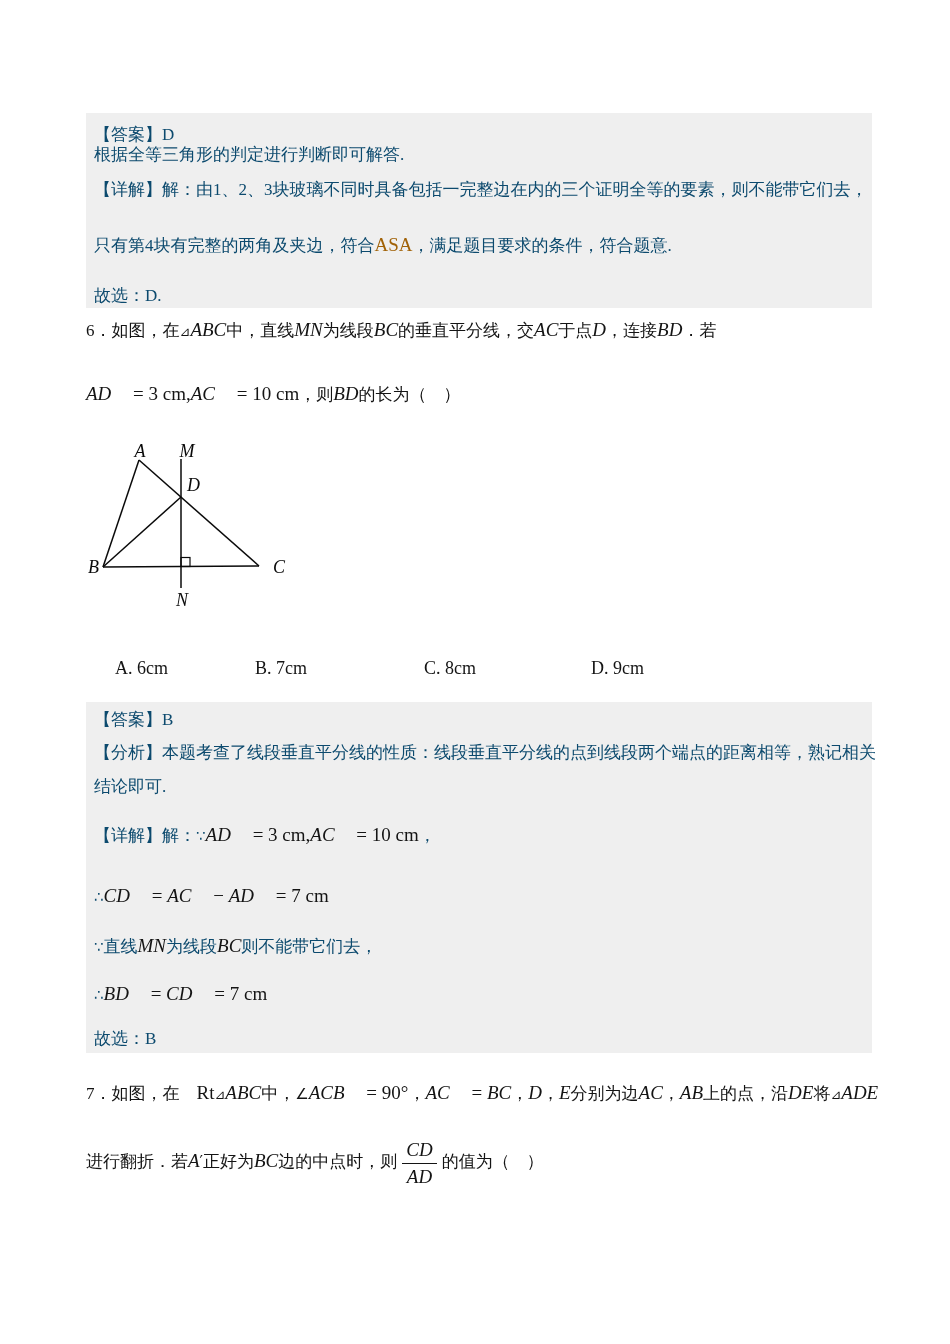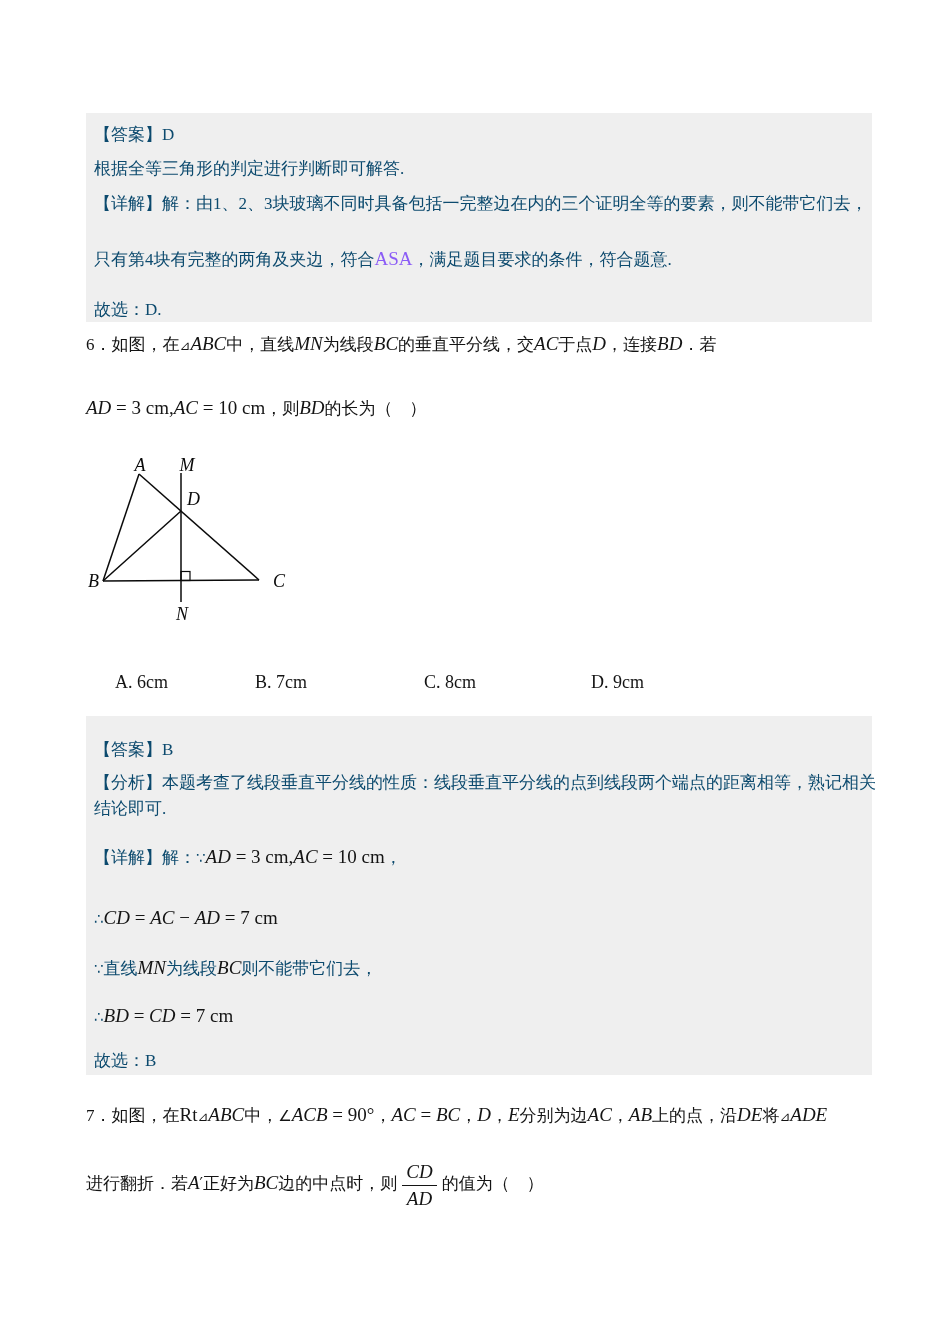--- a/index.html
+++ b/index.html
@@ -41,7 +41,7 @@
 
   <div class="block block1">
     <div class="line r">【答案】D</div>
-    <div class="line r" style="margin-top:14px;">根据全等三角形的判定进行判断即可解答.</div>
+    <div class="line r" style="">根据全等三角形的判定进行判断即可解答.</div>
     <div class="line r" style="margin-top:15px;">【详解】解：由1、2、3块玻璃不同时具备包括一完整边在内的三个证明全等的要素，则不能带它们去，</div>
     <div class="line" style="margin-top:35px;">
       <span class="r">只有第4块有完整的两角及夹边，符合</span><span class="asa">ASA</span><span class="r">，满足题目要求的条件，符合题意.</span>

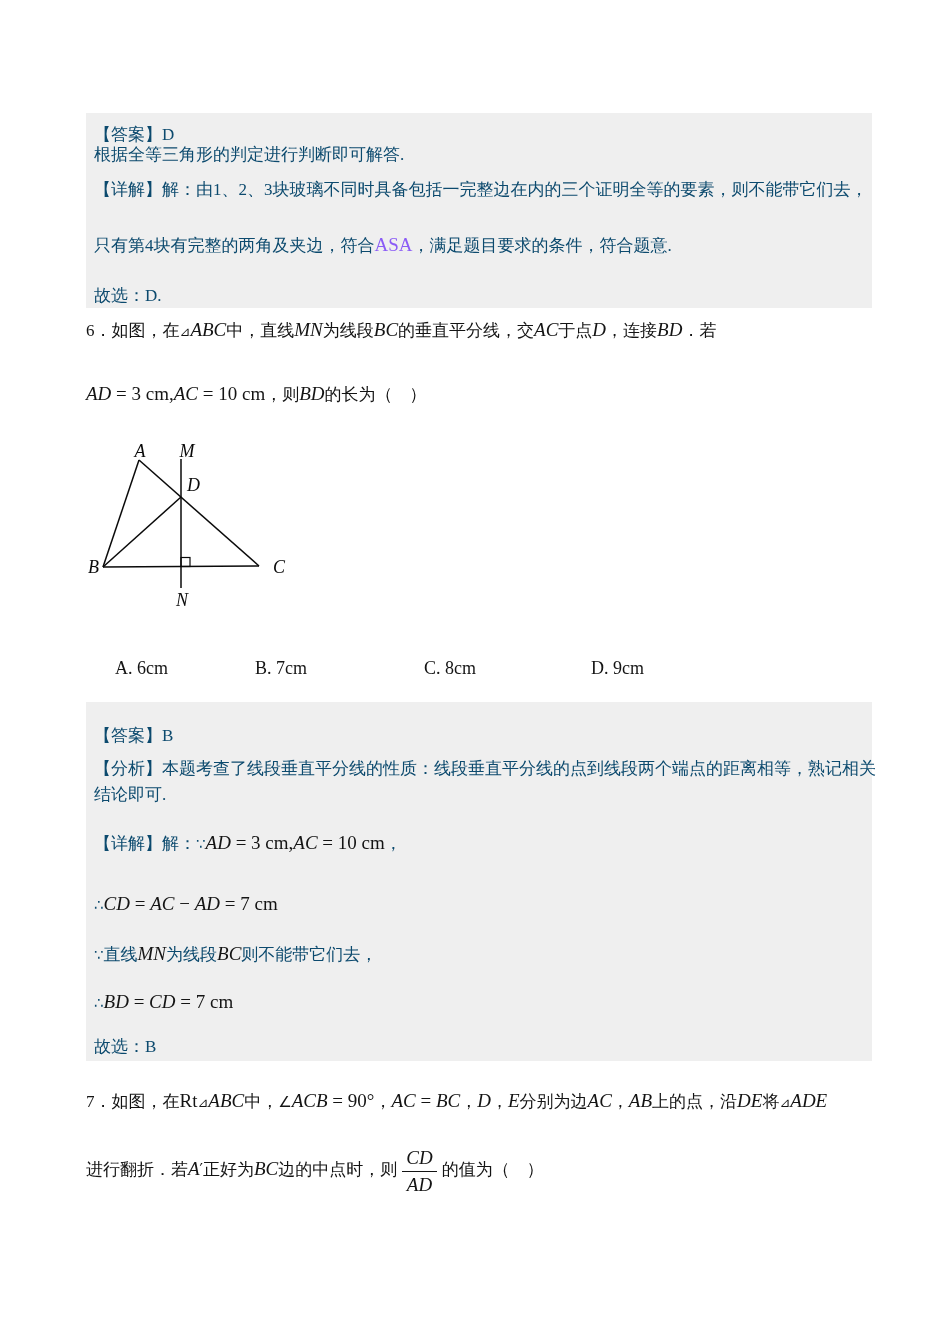--- a/index.html
+++ b/index.html
@@ -19,7 +19,7 @@
   .u{font-size:19px;}
   .s{font-family:"DejaVu Sans",sans-serif;font-size:15px;}
   .t{font-family:"DejaVu Sans",sans-serif;font-size:13px;}
-  .asa{font-size:19px;color:#8b5cf6;}
+  .asa{font-size:19px;color:#a16207;}
   .q{color:#141414;}
   .figure-wrap{margin-top:26px;}
   .options{position:relative;height:24px;margin-top:36px;font-size:18px;}

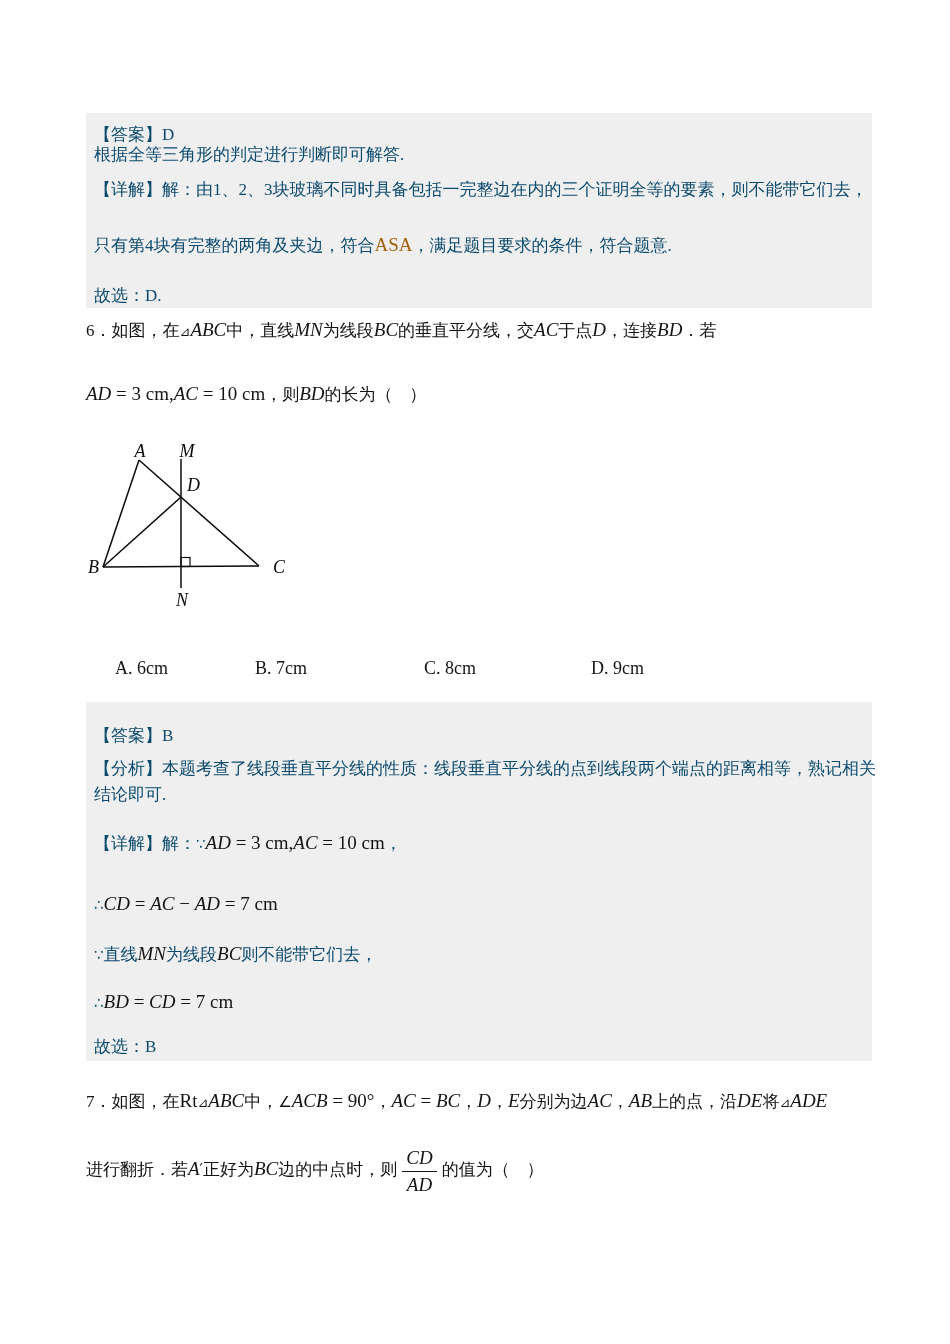--- a/index.html
+++ b/index.html
@@ -16,7 +16,7 @@
   .mline{font-size:19px;line-height:24px;}
   .r{color:#0c4a6e;}
   .i{font-style:italic;font-size:19px;}
-  .u{font-size:19px;}
+  .u{font-size:19px;margin-left:17px;}
   .s{font-family:"DejaVu Sans",sans-serif;font-size:15px;}
   .t{font-family:"DejaVu Sans",sans-serif;font-size:13px;}
   .asa{font-size:19px;color:#a16207;}

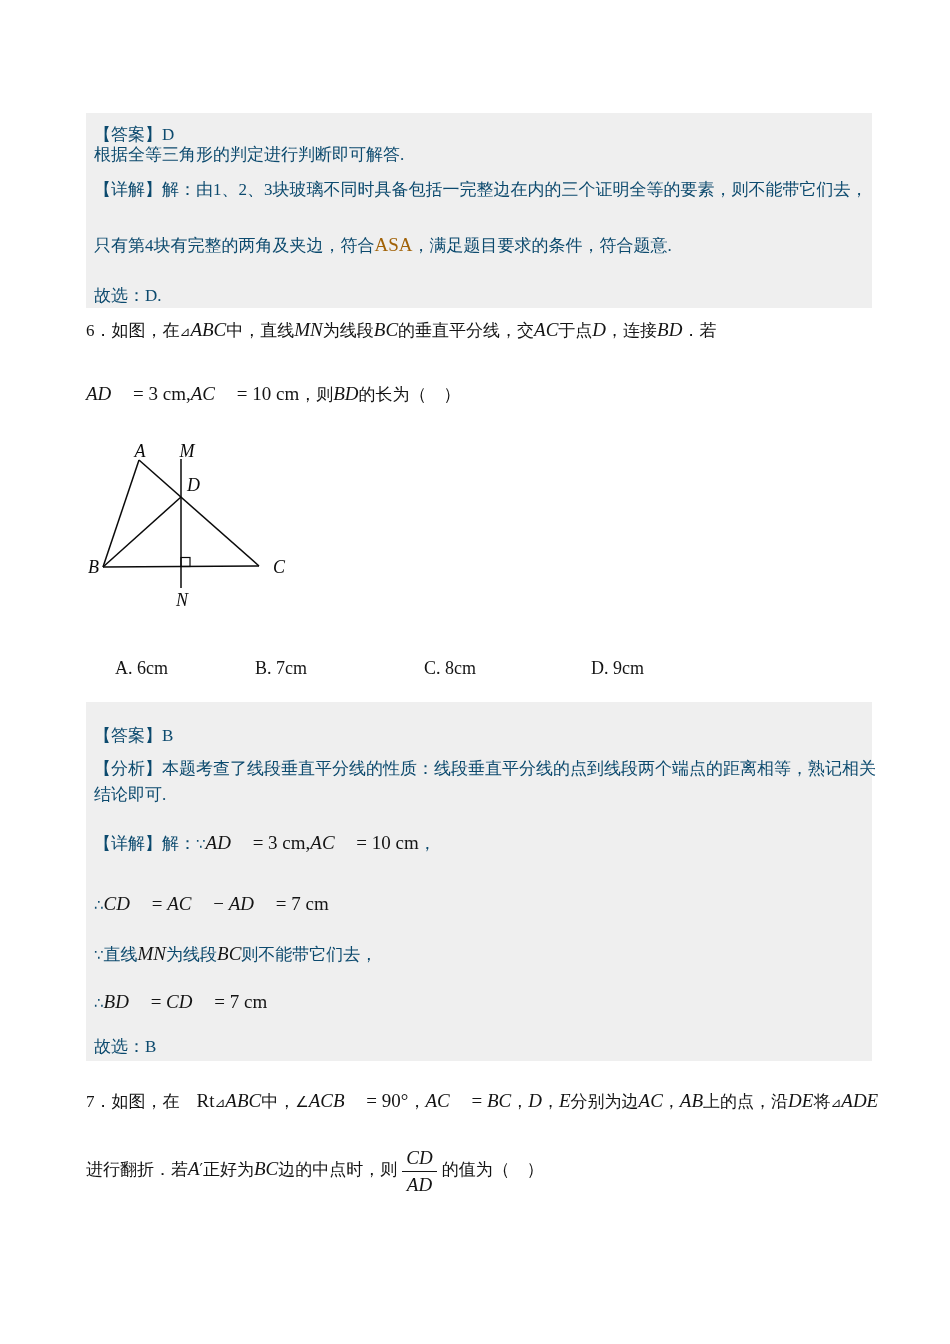--- a/index.html
+++ b/index.html
@@ -11,7 +11,7 @@
   .page{padding:113px 78px 40px 86px;}
   .block{background:#efefef;box-sizing:border-box;width:100%;}
   .block1{padding:12px 8px 2px 8px;}
-  .block2{padding:24px 8px 4px 8px;}
+  .block2{padding:8px 8px 4px 8px;}
   .line{font-size:17px;line-height:20px;white-space:nowrap;}
   .mline{font-size:19px;line-height:24px;}
   .r{color:#0c4a6e;}

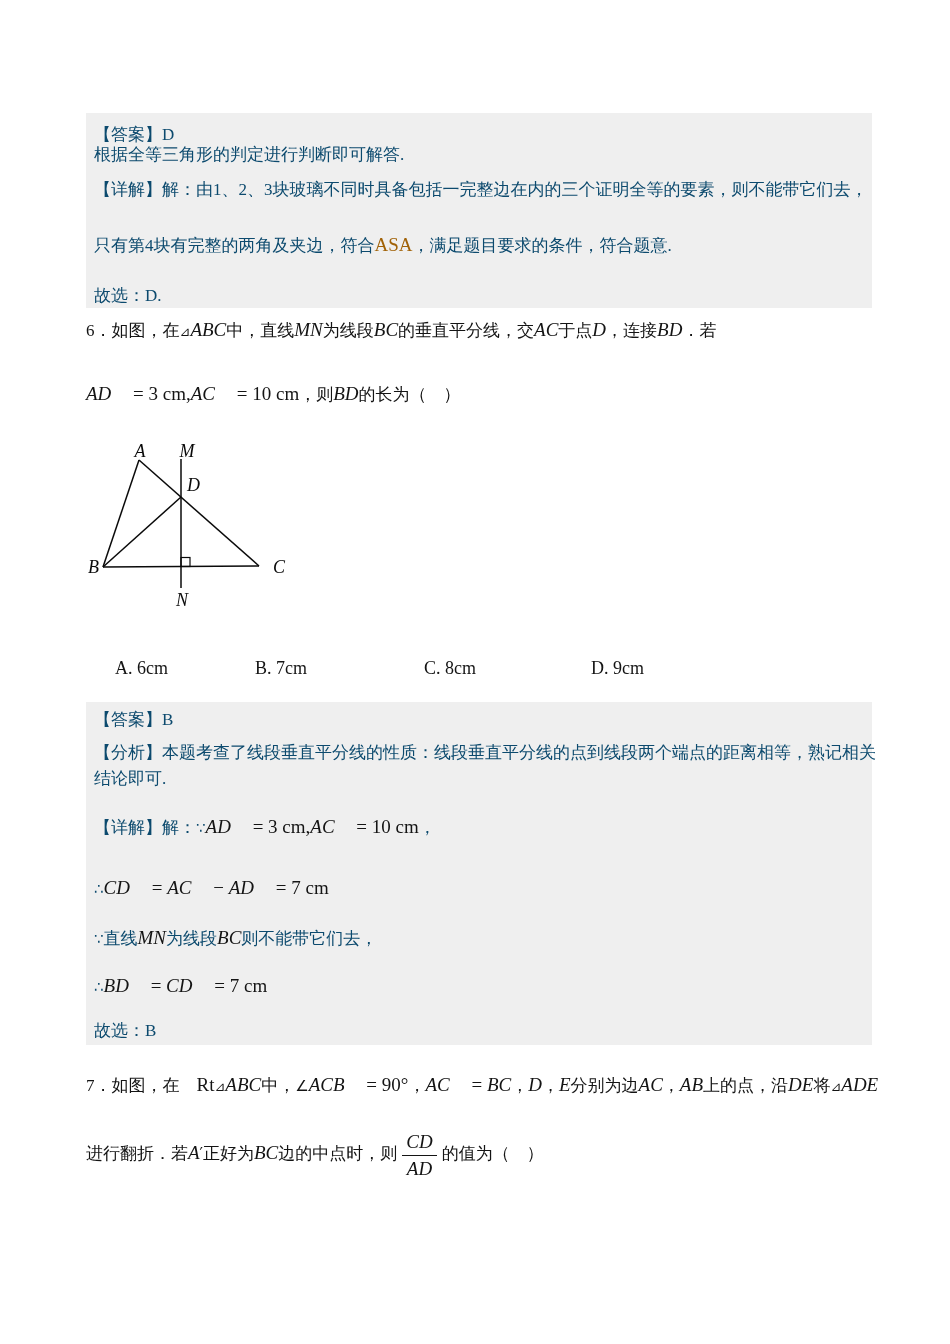--- a/index.html
+++ b/index.html
@@ -83,7 +83,7 @@
   <div class="block block2" style="margin-top:20px;">
     <div class="line r">【答案】B</div>
     <div class="line r" style="margin-top:13px;">【分析】本题考查了线段垂直平分线的性质：线段垂直平分线的点到线段两个端点的距离相等，熟记相关</div>
-    <div class="line r" style="margin-top:6px;">结论即可.</div>
+    <div class="line r" style="margin-top:14px;">结论即可.</div>
     <div class="line mline" style="margin-top:26px;">
       <span class="r" style="font-size:17px;text-align:center;">【详解】解：</span><span class="s r">∵</span><span class="i">AD</span><span class="u"> = 3 cm,</span><span class="i">AC</span><span class="u"> = 10 cm</span><span class="r" style="font-size:17px;">，</span>
     </div>

